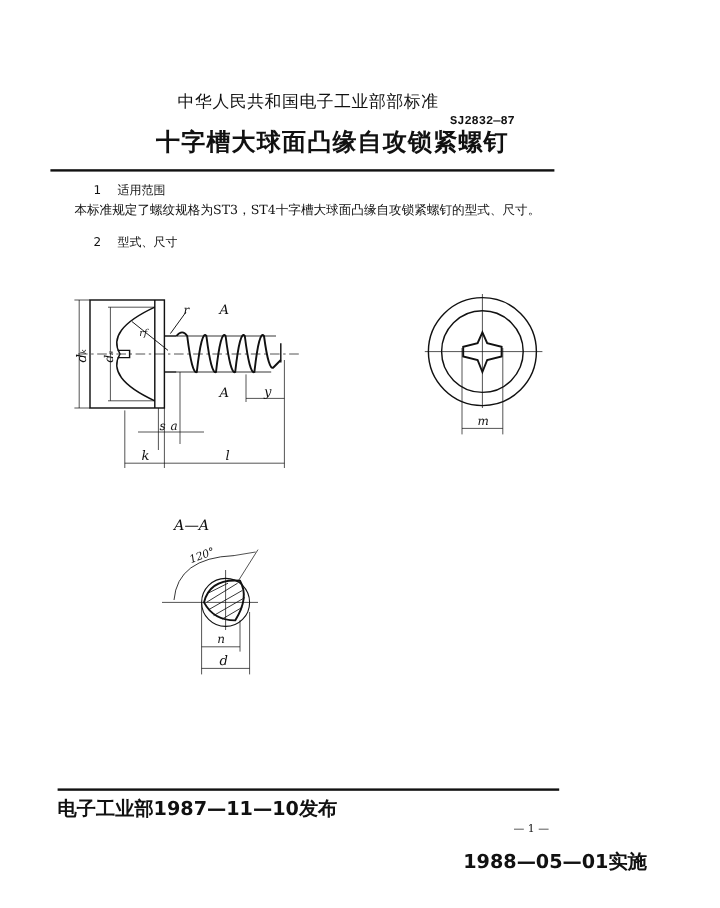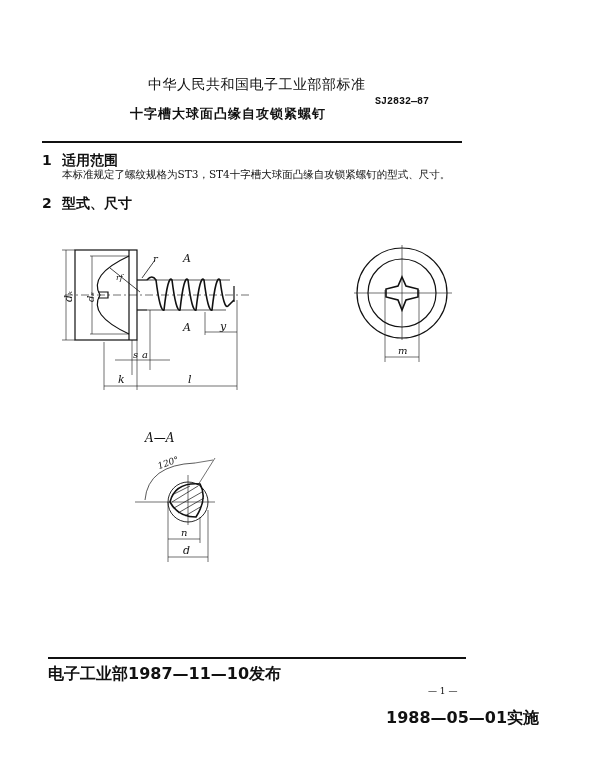--- a/index.html
+++ b/index.html
@@ -10,7 +10,7 @@
                   font-family: "DejaVu Sans", "Liberation Sans", sans-serif; white-space: nowrap; }
     .std-code { left: 375px; top: 96px; font-size: 10px; font-weight: bold; white-space: nowrap;
                 font-family: "Liberation Mono", "DejaVu Sans Mono", monospace; }
-    .doc-title { left: 130px; top: 105px; font-size: 13px; font-weight: bold; letter-spacing: 1px;
+    .doc-title { left: 130px; top: 105px; font-size: 20px; font-weight: bold; letter-spacing: 1px;
                  font-family: "DejaVu Sans", "Liberation Sans", sans-serif; white-space: nowrap; }
     .rule { background: #111; height: 2px; }
     .sec { font-size: 14px; font-weight: bold; white-space: nowrap;

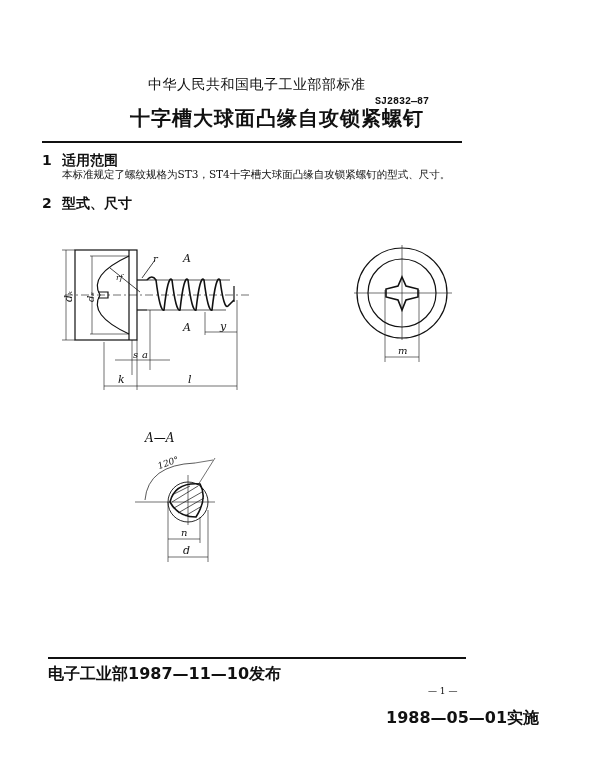--- a/index.html
+++ b/index.html
@@ -13,8 +13,8 @@
     .doc-title { left: 130px; top: 105px; font-size: 20px; font-weight: bold; letter-spacing: 1px;
                  font-family: "DejaVu Sans", "Liberation Sans", sans-serif; white-space: nowrap; }
     .rule { background: #111; height: 2px; }
-    .sec { font-size: 14px; font-weight: bold; white-space: nowrap;
-           font-family: "DejaVu Sans", "Liberation Sans", sans-serif; }
+    .sec { font-size: 10px; font-weight: normal; white-space: nowrap;
+           font-family: "DejaVu Sans", "Liberation Sans", sans-serif; margin-left: 36px; }
     .sec .num { display: inline-block; width: 20px; }
     .para { font-size: 10.5px; white-space: nowrap; }
     .footer { font-size: 16px; font-weight: bold; white-space: nowrap;

